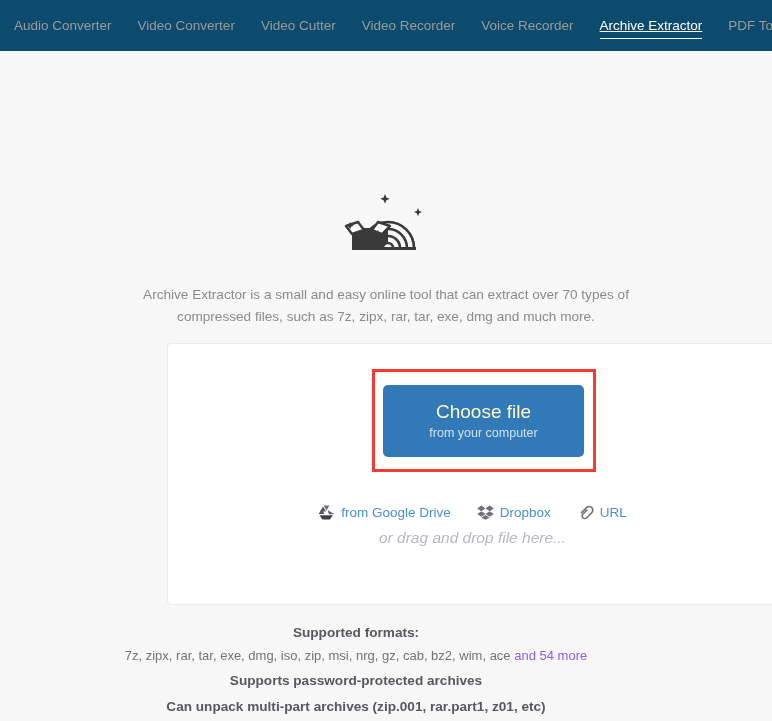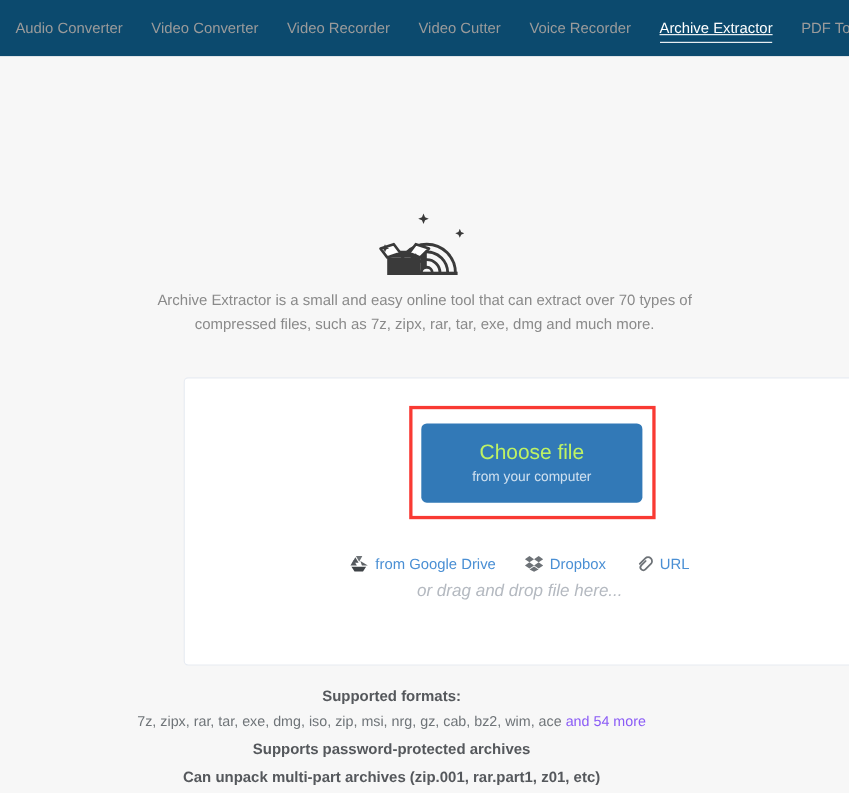--- a/index.html
+++ b/index.html
@@ -196,8 +196,8 @@
 <div class="navbar">
   <span class="nav-item">Audio Converter</span>
   <span class="nav-item">Video Converter</span>
+  <span class="nav-item">Video Cutter</span>
   <span class="nav-item">Video Recorder</span>
-  <span class="nav-item">Video Cutter</span>
   <span class="nav-item">Voice Recorder</span>
   <span class="nav-item active">Archive Extractor</span>
   <span class="nav-item">PDF Tools</span>

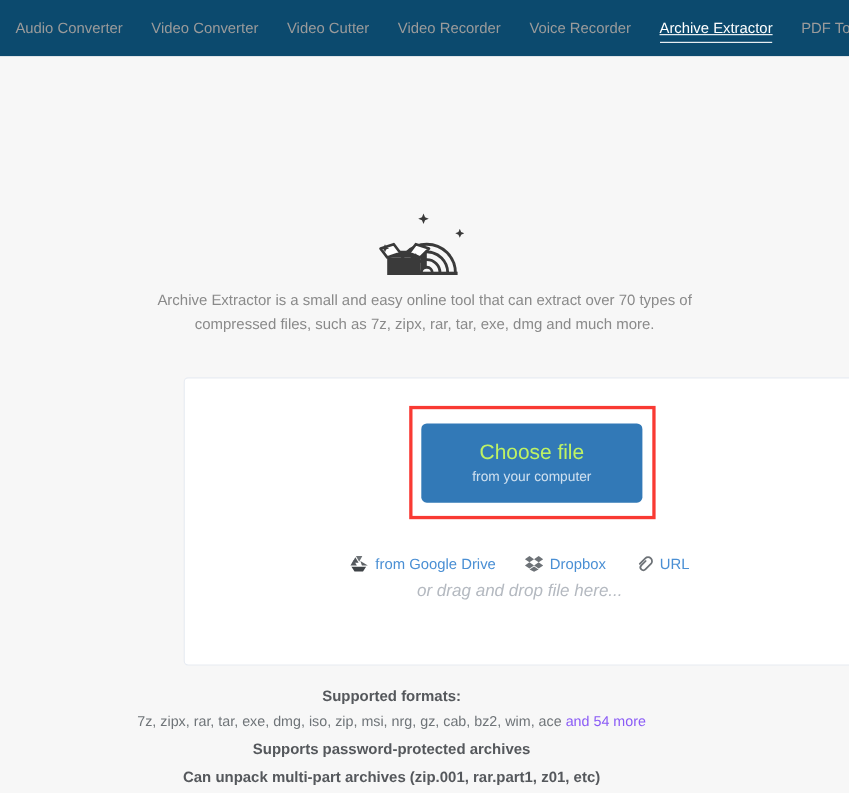--- a/index.html
+++ b/index.html
@@ -62,7 +62,7 @@
   }
   .hero-desc {
     width: 510px;
-    margin: 6px auto 0 auto;
+    margin: 28px auto 0 auto;
     color: #8a8a8a;
     font-size: 13.6px;
     line-height: 22px;

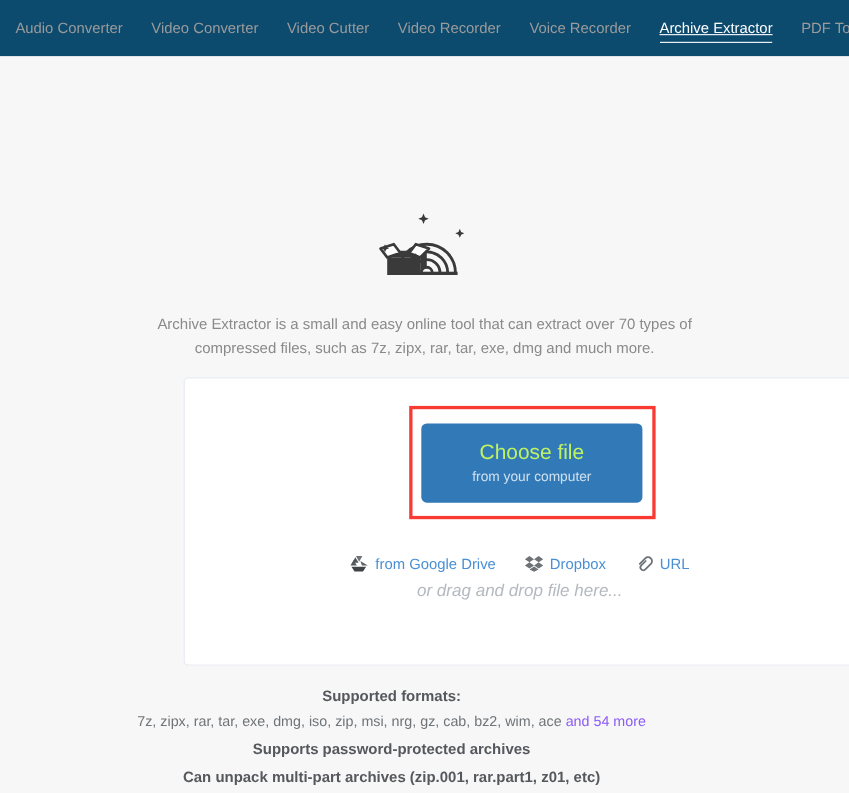--- a/index.html
+++ b/index.html
@@ -119,7 +119,7 @@
   .choose-btn-main {
     font-size: 19px;
     line-height: 24px;
-    color: #bef264;
+    color: #fef9c3;
   }
   .choose-btn-sub {
     font-size: 12.5px;

